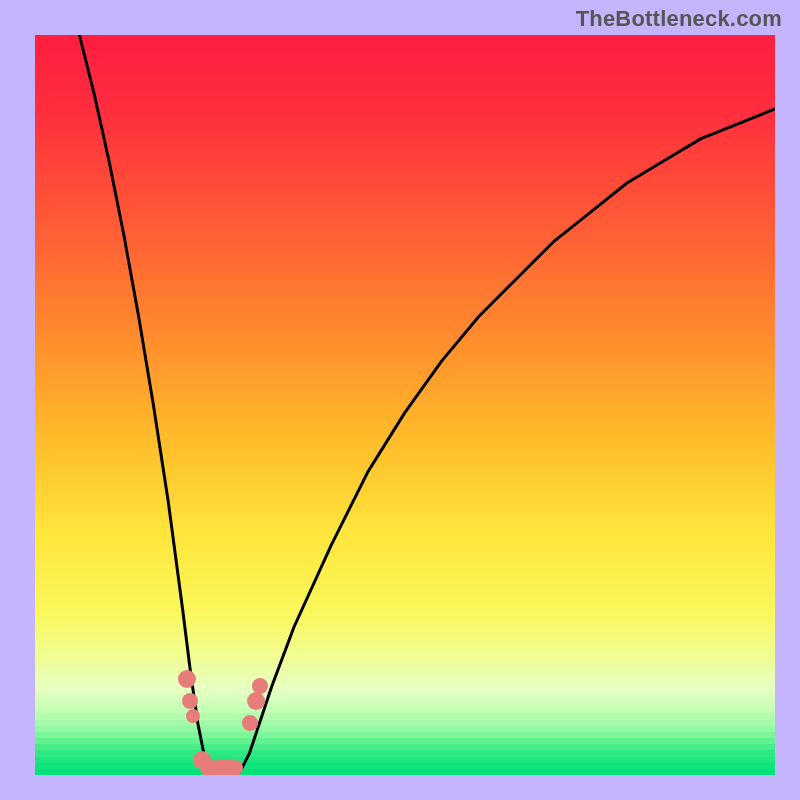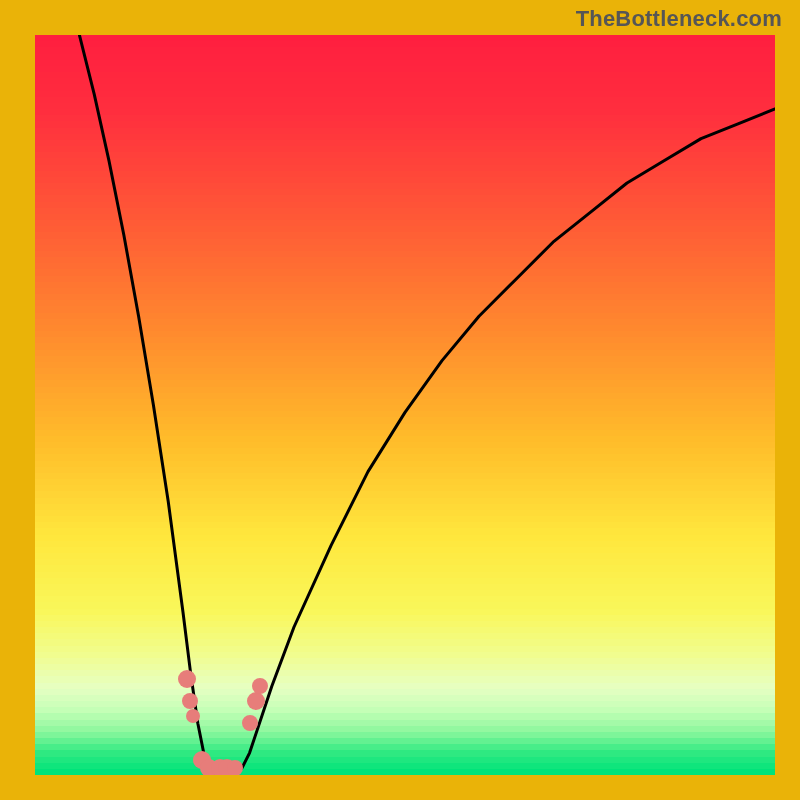--- a/index.html
+++ b/index.html
@@ -16,7 +16,7 @@
     top: 0;
     width: 800px;
     height: 800px;
-    background: #eab308;
+    background: #c4b5fd;
   }
   .plot-area {
     position: absolute;

